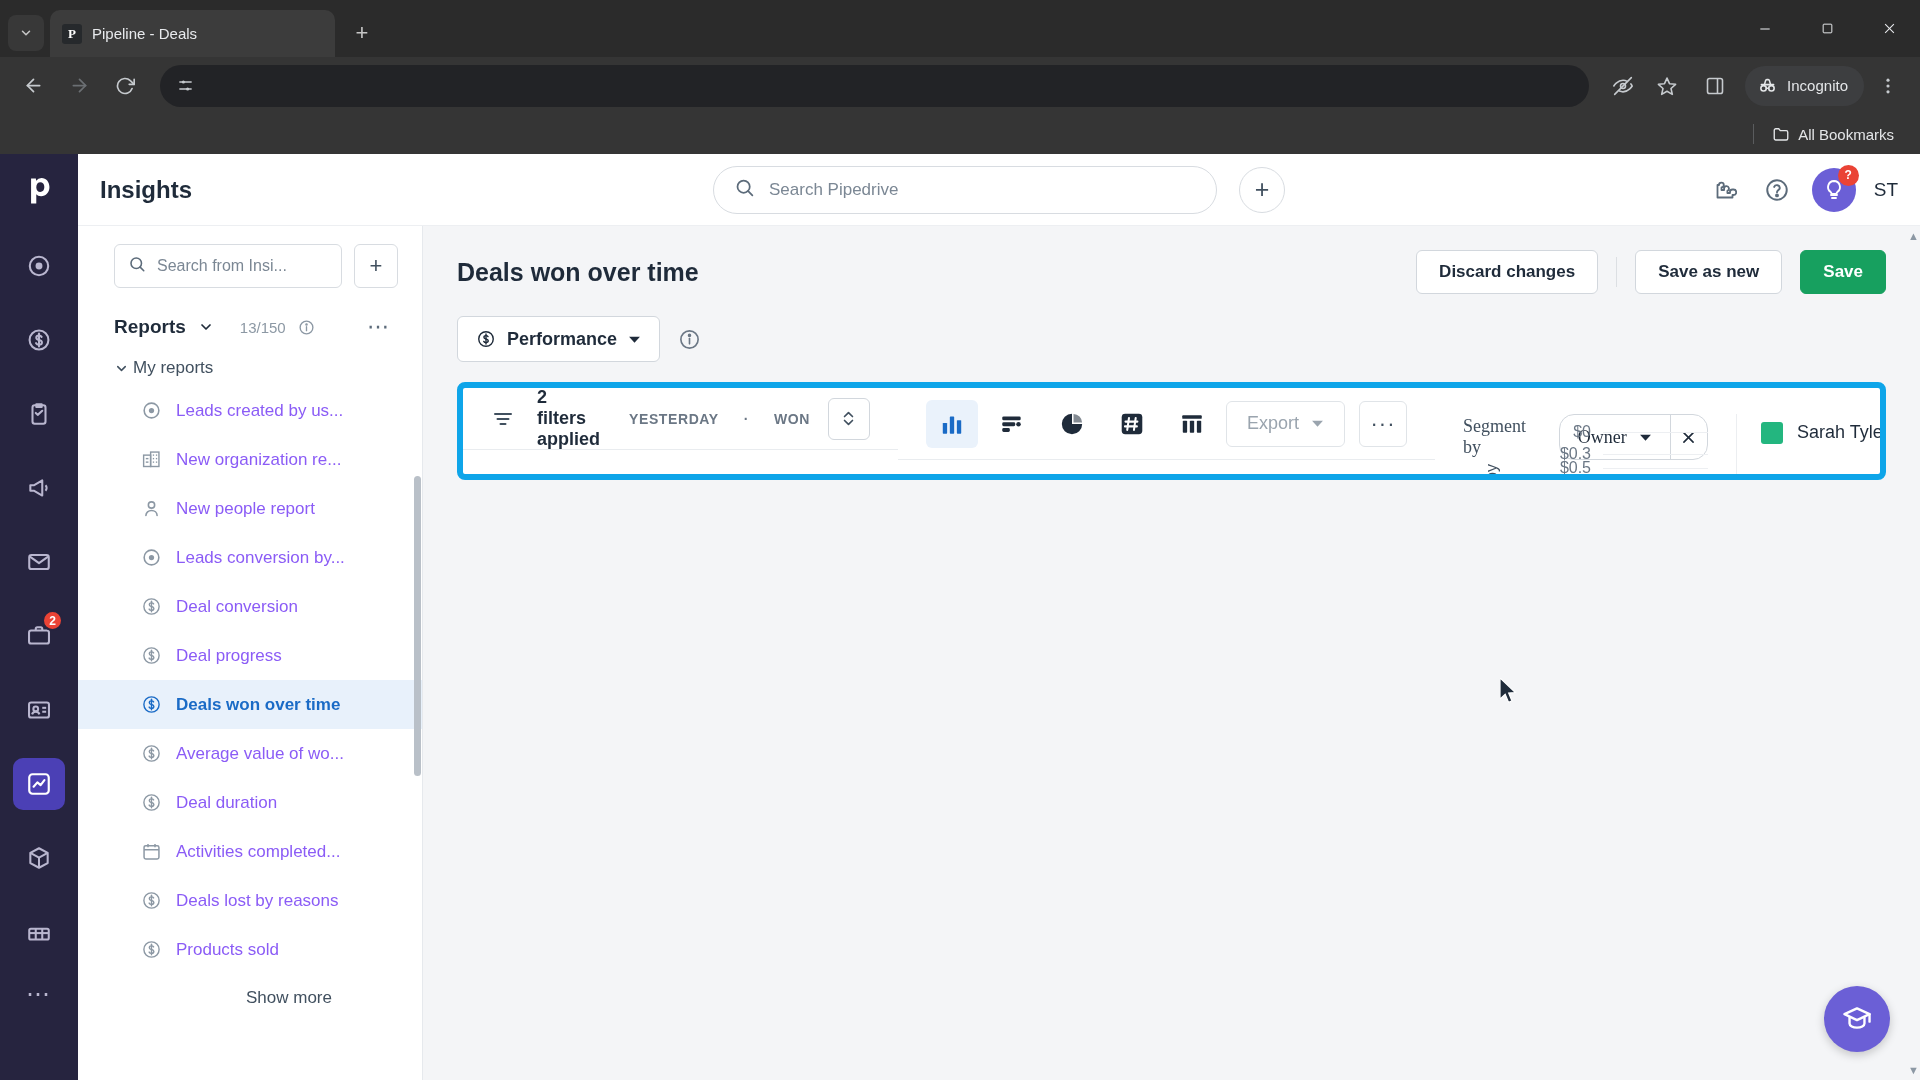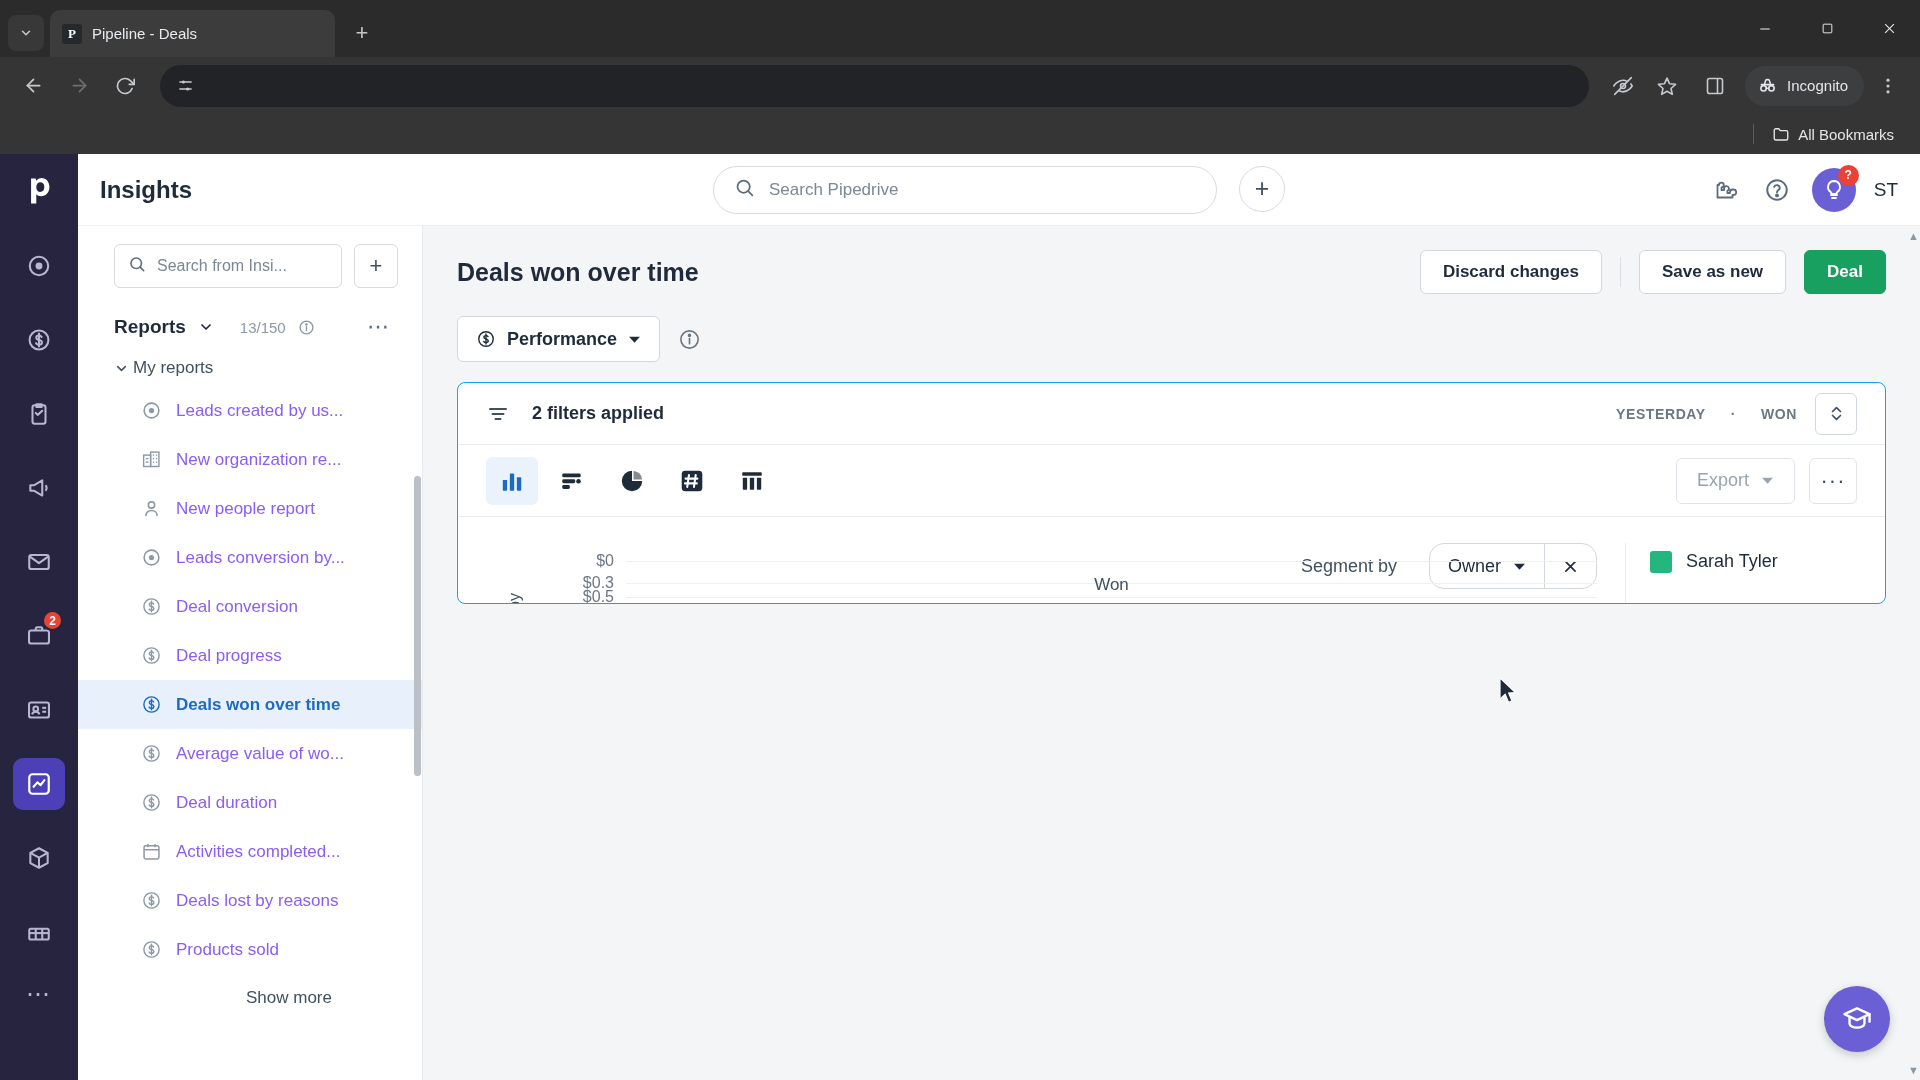--- a/index.html
+++ b/index.html
@@ -112,7 +112,7 @@
     padding: 0 22px; gap: 16px; flex: 0 0 72px; border-bottom: 1px solid #edeff2;
   }
   .app-title { font-size: 24px; font-weight: 700; color: #1f2b3a; width: 300px; }
-  .search-wrap { flex: 1; display: flex; justify-content: center; align-items: flex-start; gap: 22px; }
+  .search-wrap { flex: 1; display: flex; justify-content: center; align-items: center; gap: 22px; }
   .search-box {
     width: 504px; height: 48px; border: 1px solid #d8dce1; border-radius: 24px;
     display: flex; align-items: center; padding: 0 20px; gap: 14px; background: #fff;

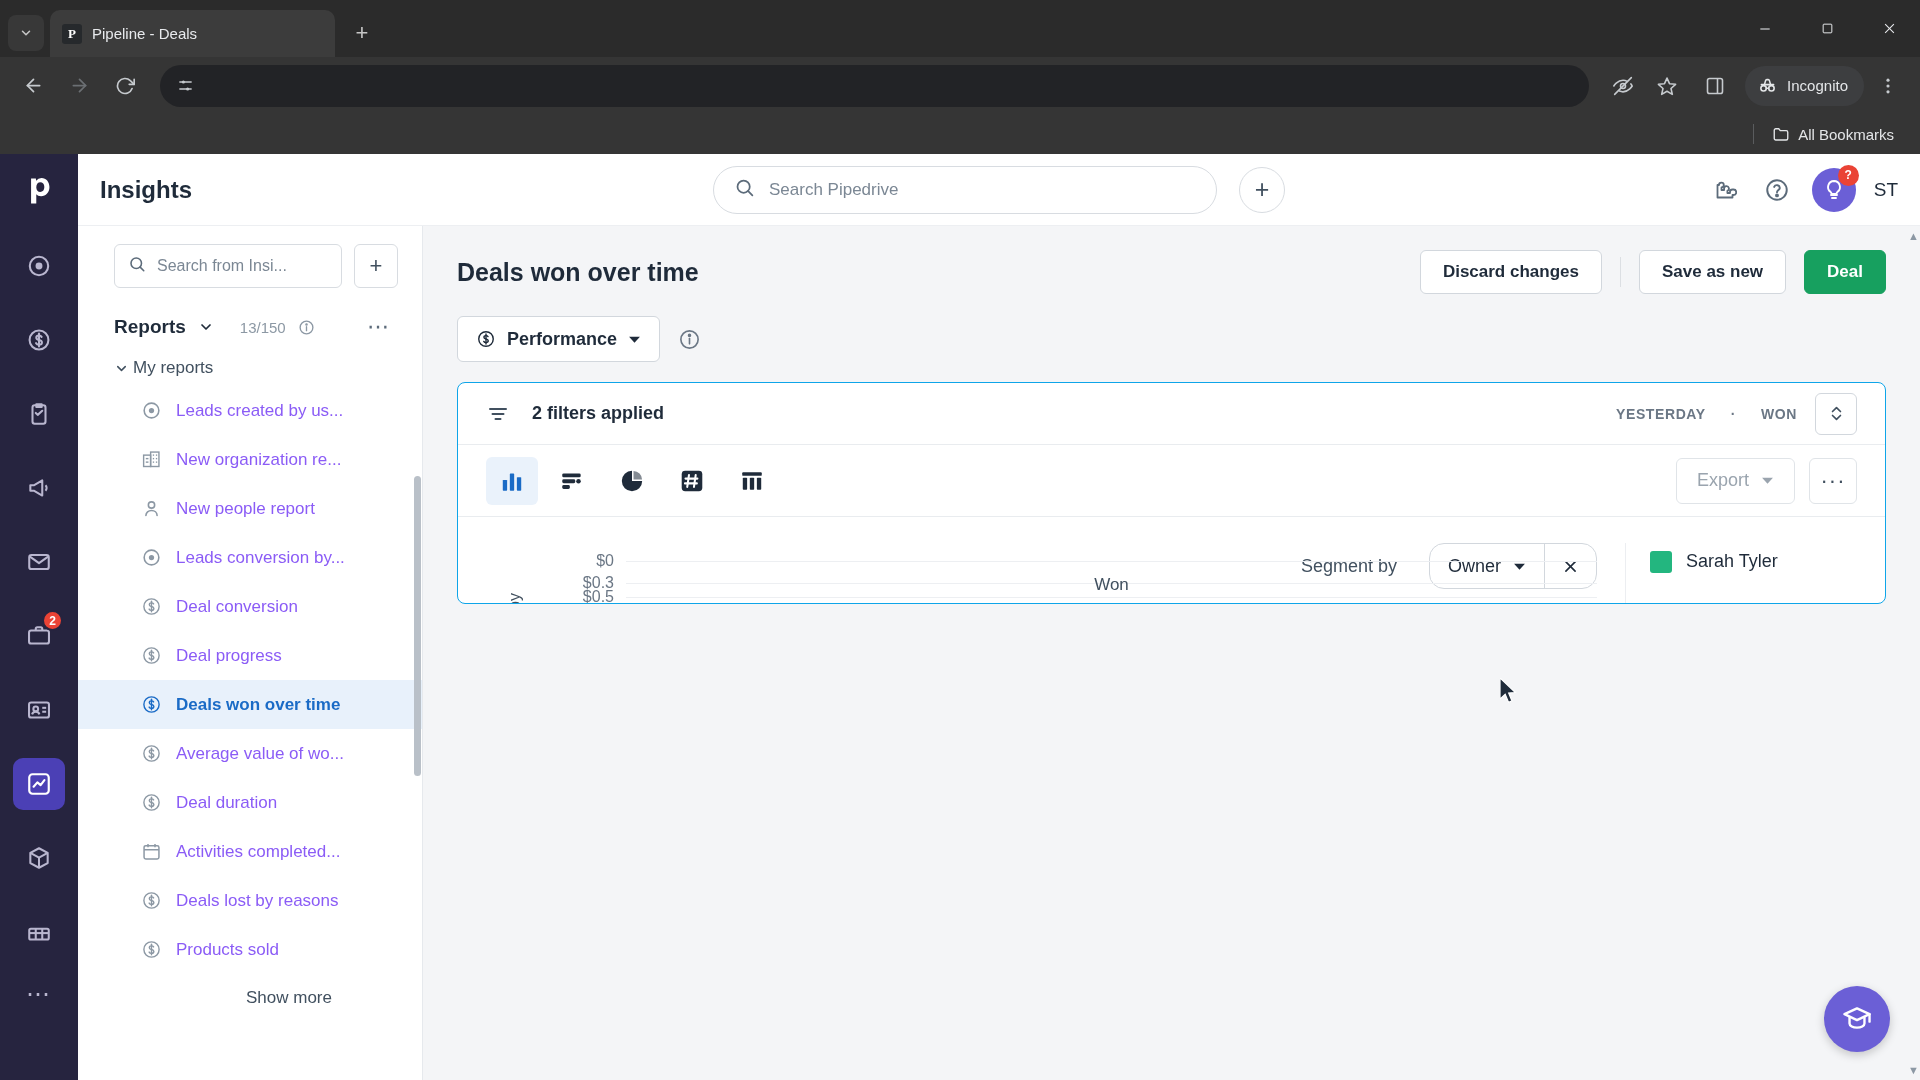--- a/index.html
+++ b/index.html
@@ -720,7 +720,7 @@
             <div class="btn btn-white">Discard changes</div>
             <div class="btn-sep"></div>
             <div class="btn btn-white">Save as new</div>
-            <div class="btn btn-green">Deal</div>
+            <div class="btn btn-green">Save</div>
           </div>
 
           <div class="perf-row">

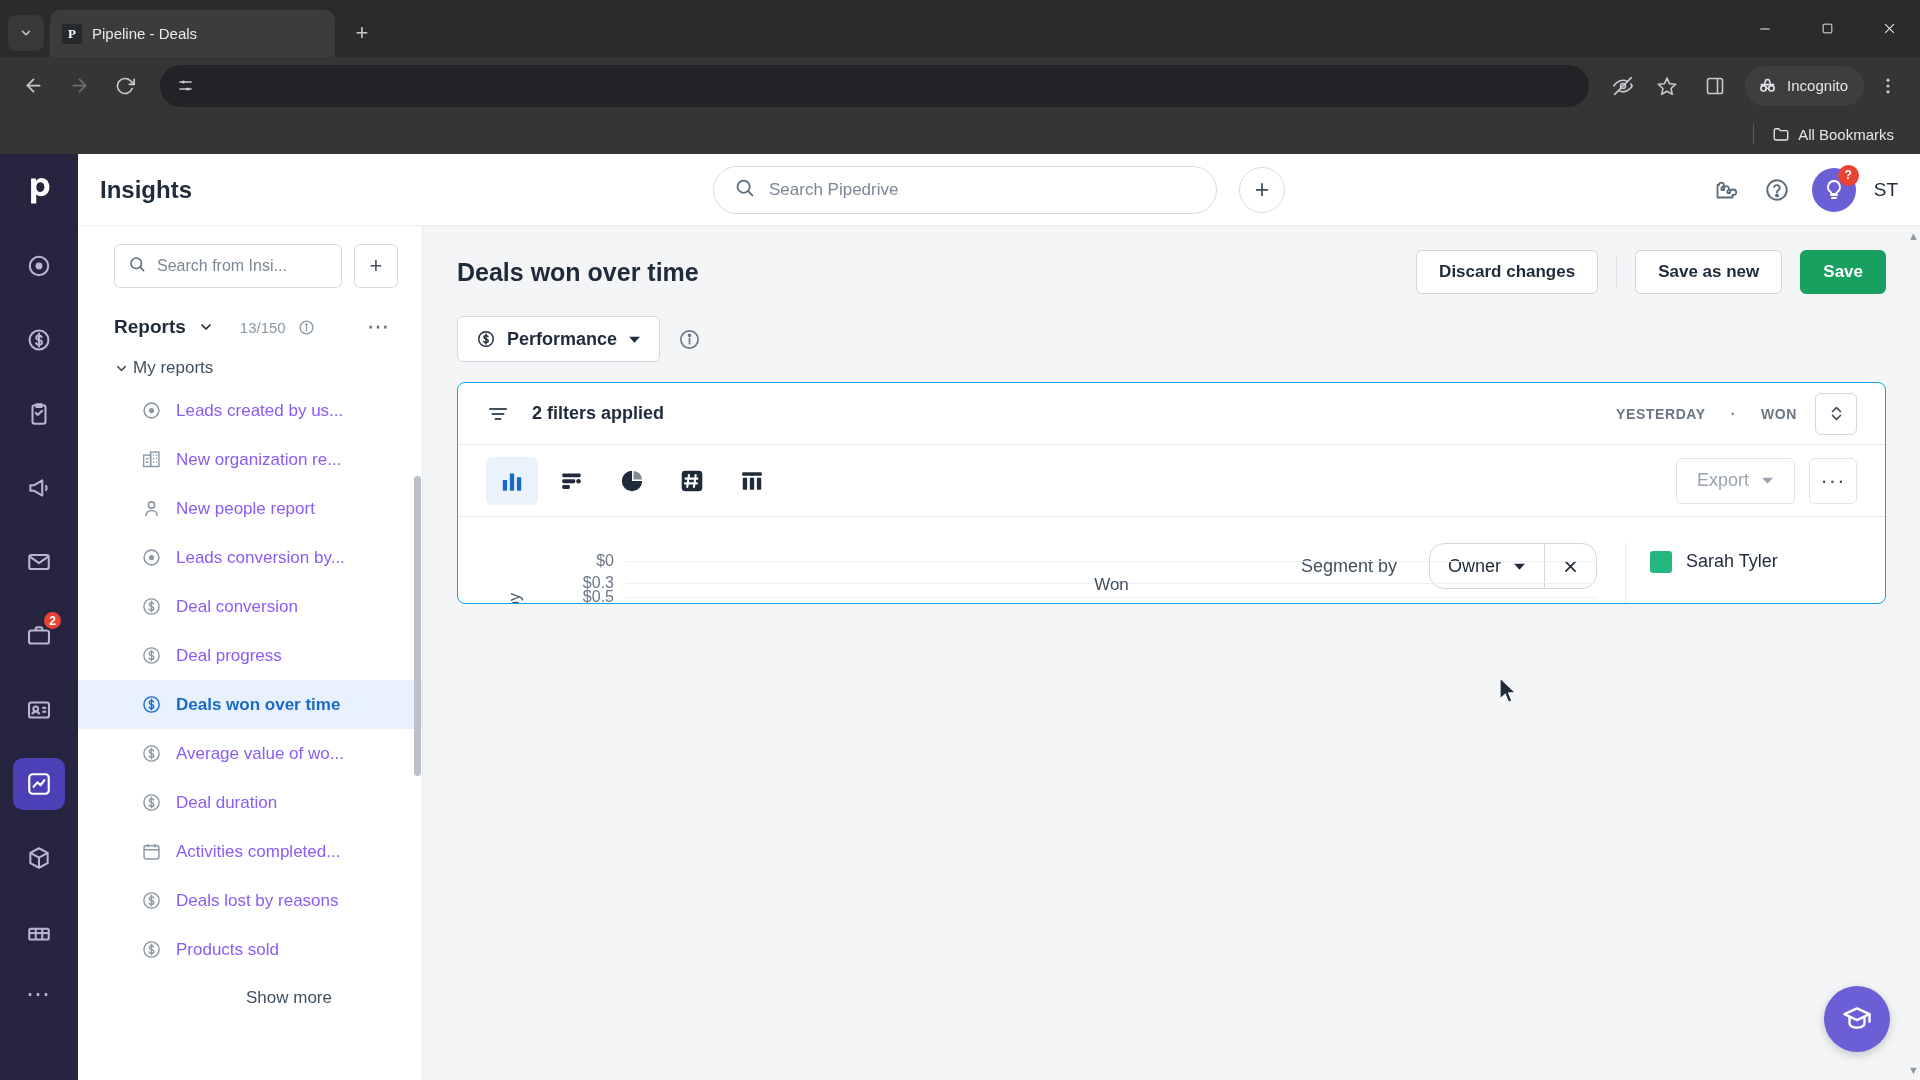--- a/index.html
+++ b/index.html
@@ -224,8 +224,8 @@
   .info-ico { color: #6b7785; cursor: pointer; display: flex; align-items: center; }
 
   .card {
-    background: #fff; margin: 20px 34px 0 34px; border: 1px solid #0ea5e9;
-    border-radius: 8px; display: flex; flex-direction: column; overflow: hidden;
+    background: #fff; margin: 20px 34px 0 34px; border: 6px solid #0ea5e9;
+    border-radius: 8px; display: flex; flex-direction: row; overflow: hidden;
   }
   .filter-row {
     height: 62px; display: flex; align-items: center; padding: 0 28px;

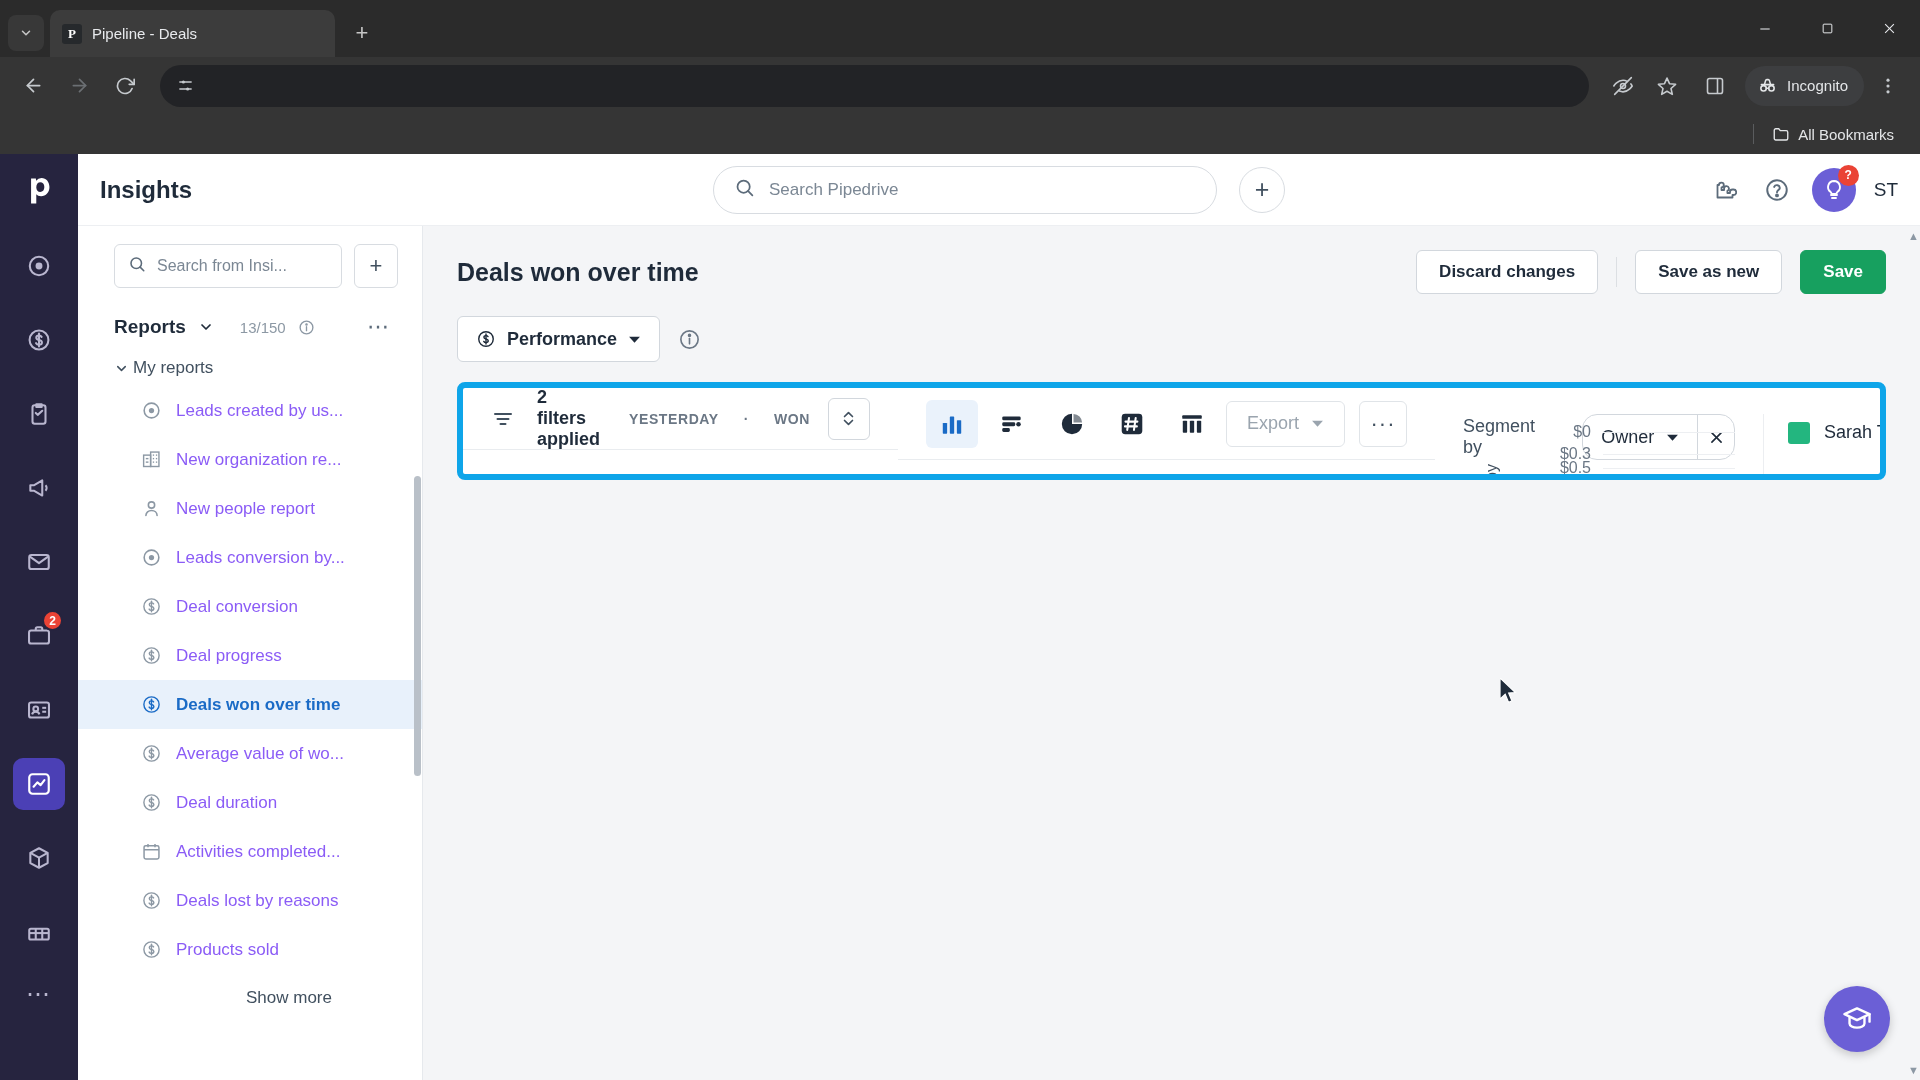--- a/index.html
+++ b/index.html
@@ -262,8 +262,8 @@
 
   .chart-area { flex: 1; display: flex; padding: 26px 0 0 0; min-height: 0; }
   .chart-left { flex: 1; display: flex; flex-direction: column; min-width: 0; padding-left: 28px; }
-  .segment-row { display: flex; align-items: center; justify-content: flex-end; gap: 32px;
-    padding-right: 28px; }
+  .segment-row { display: flex; align-items: center; justify-content: flex-end; gap: 18px;
+    padding-right: 28px; font-family: Liberation Serif, serif; }
   .segment-label { font-size: 18px; color: #41505f; }
   .segment-ctl { display: flex; height: 46px; border: 1px solid #d2d7dd; border-radius: 15px;
     overflow: hidden; background: #fff; }

